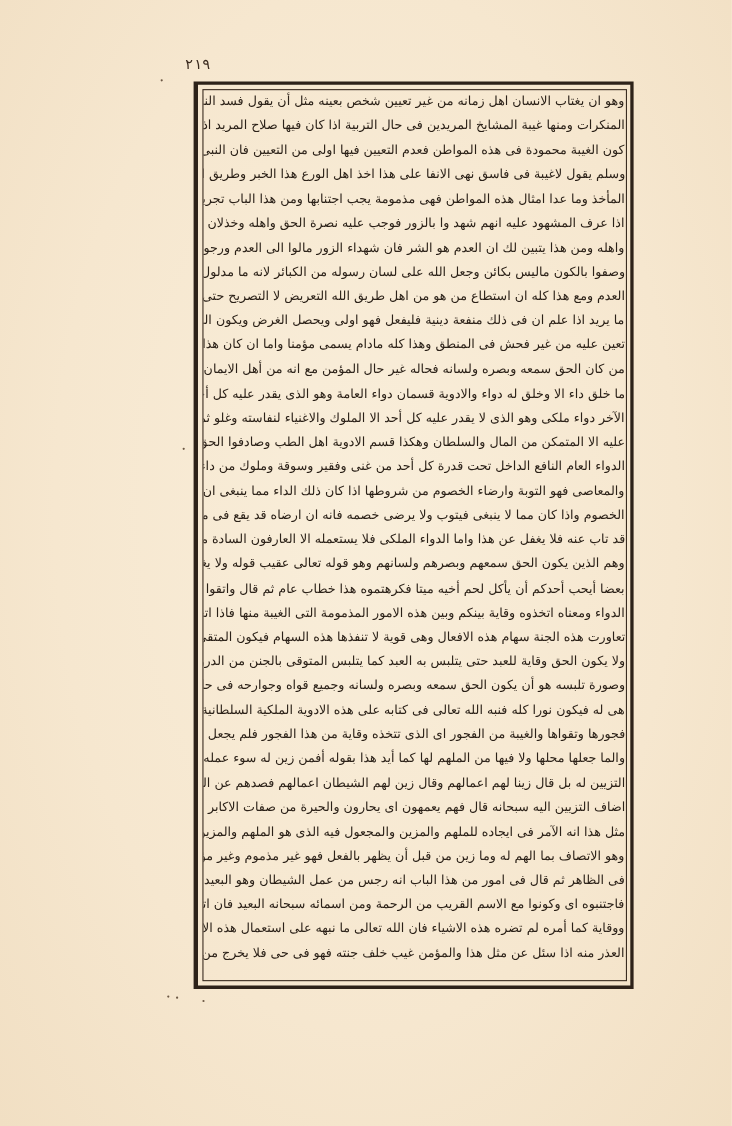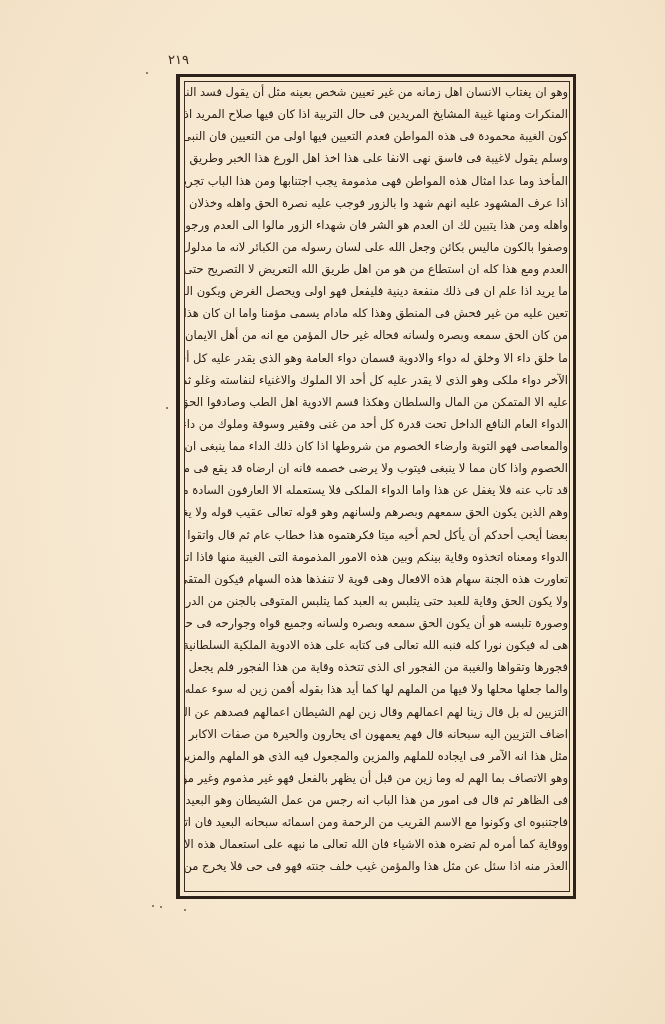--- a/index.html
+++ b/index.html
@@ -16,7 +16,7 @@
   .page-number {
     position: absolute; left: 168px; top: 52px;
     font-size: 13px; color: #3a2a1e; letter-spacing: 1px;
-    font-family: Liberation Sans, sans-serif;
+    font-family: Liberation Mono, monospace;
     text-align: right;
   }
   .frame-outer {

